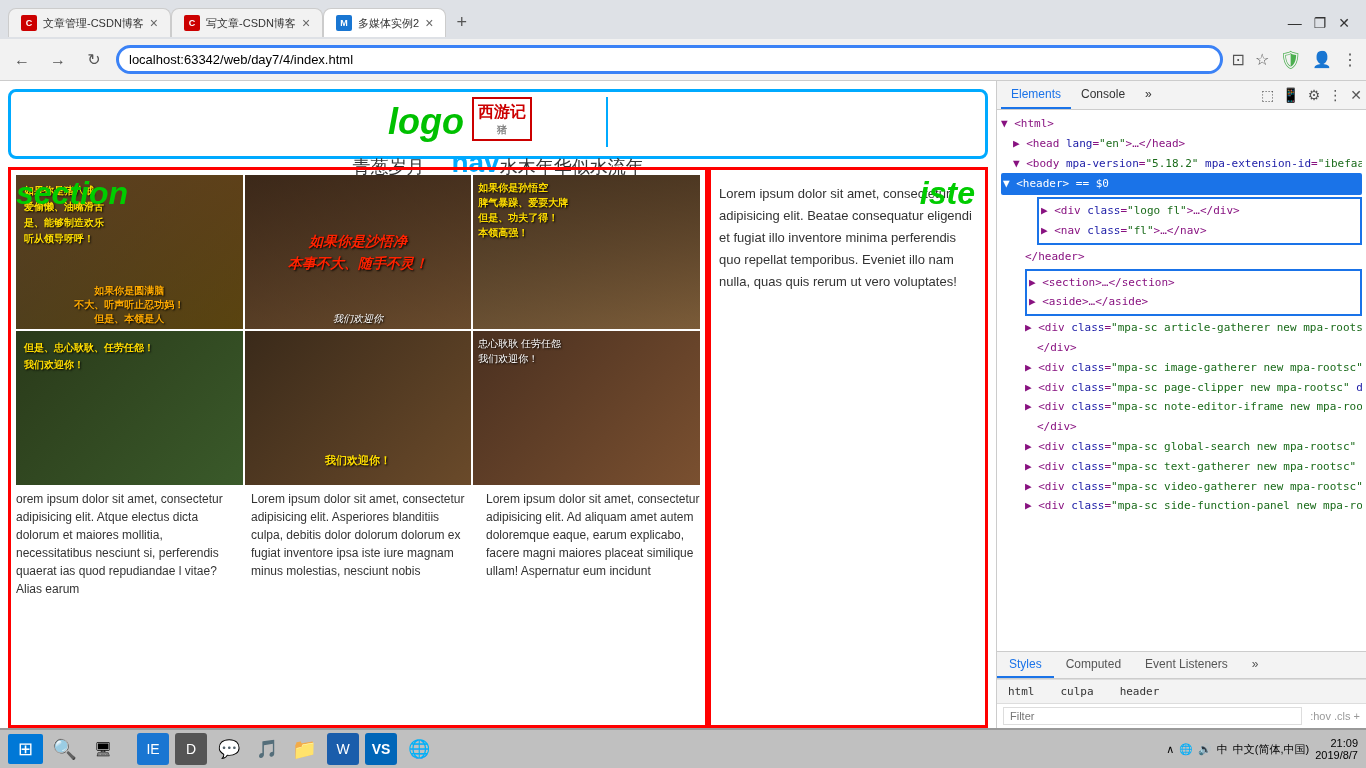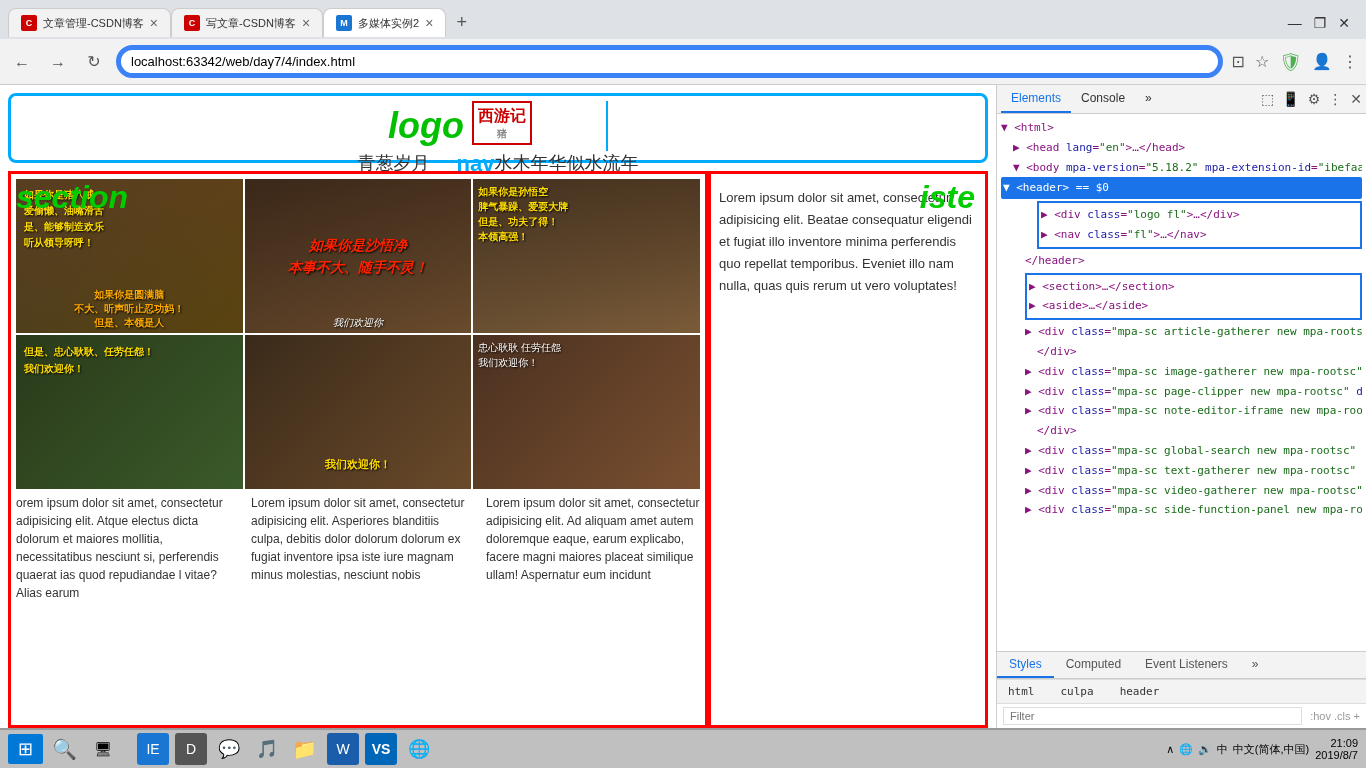--- a/index.html
+++ b/index.html
@@ -20,7 +20,7 @@
     .address-bar { display: flex; align-items: center; padding: 6px 8px; gap: 8px; background: #f2f2f2; border-bottom: 1px solid #ccc; }
     .nav-btn { width: 28px; height: 28px; border: none; background: none; cursor: pointer; font-size: 16px; color: #555; display: flex; align-items: center; justify-content: center; }
     .nav-btn:disabled { color: #ccc; cursor: default; }
-    .address-input { flex: 1; padding: 4px 10px; border: 5px solid #3b82f6; border-radius: 20px; font-size: 13px; background: white; }
+    .address-input { flex: 1; padding: 4px 10px; border: 3px solid #3b82f6; border-radius: 20px; font-size: 13px; background: white; }
     .toolbar-icons { display: flex; gap: 10px; align-items: center; }
     .toolbar-icon { font-size: 16px; color: #555; cursor: pointer; }
 

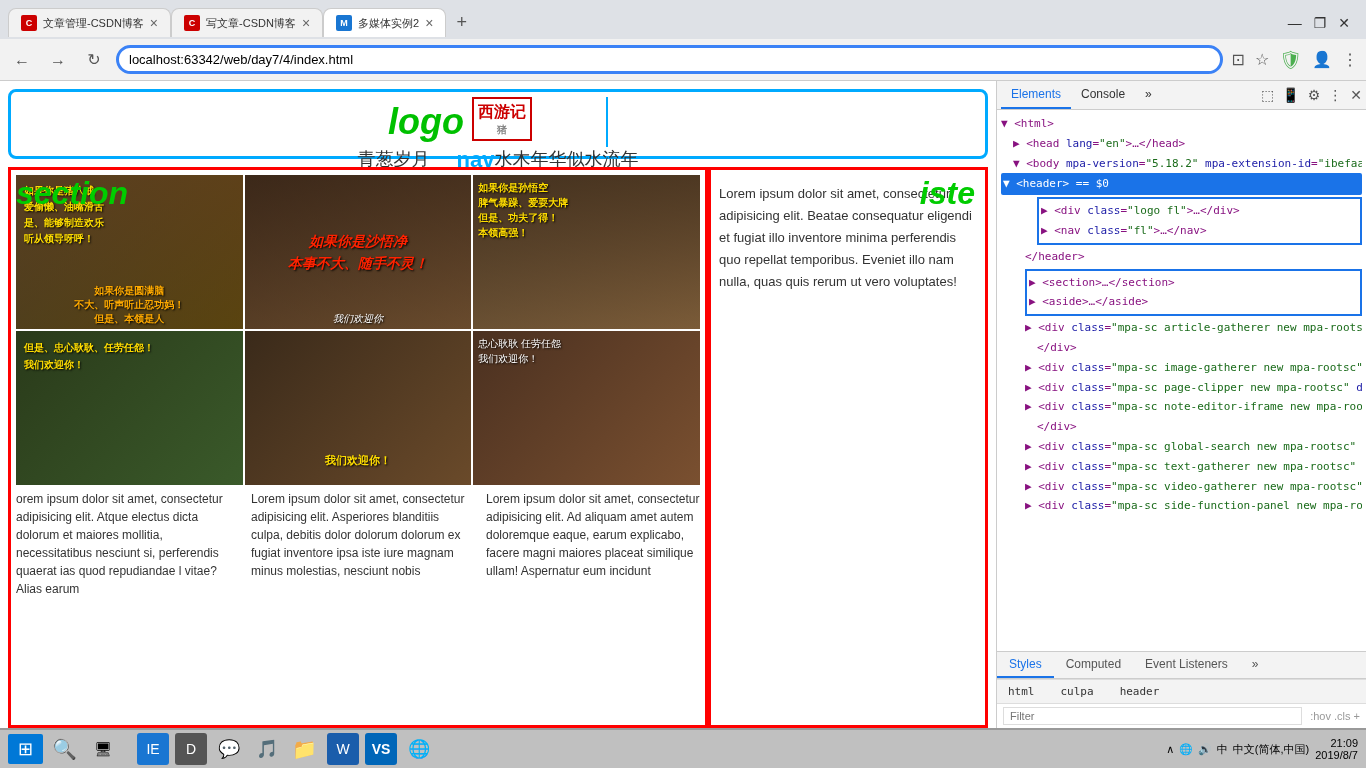--- a/index.html
+++ b/index.html
@@ -35,7 +35,7 @@
     .logo-area { width: 220px; display: flex; align-items: center; gap: 8px; border-right: 2px solid #00aaff; padding-right: 15px; }
     .logo-text { font-size: 36px; color: #00c000; font-style: italic; font-weight: bold; }
     .logo-img { width: 60px; height: 50px; position: relative; }
-    .nav-area { display: flex; flex: 1; justify-content: space-around; align-items: flex-start; }
+    .nav-area { display: flex; flex: 1; justify-content: space-around; align-items: flex-end; }
     .nav-item { font-size: 18px; color: #333; text-decoration: none; }
     .nav-item.highlight { color: #00aaff; font-size: 22px; font-weight: bold; margin-left: 27px; }
 

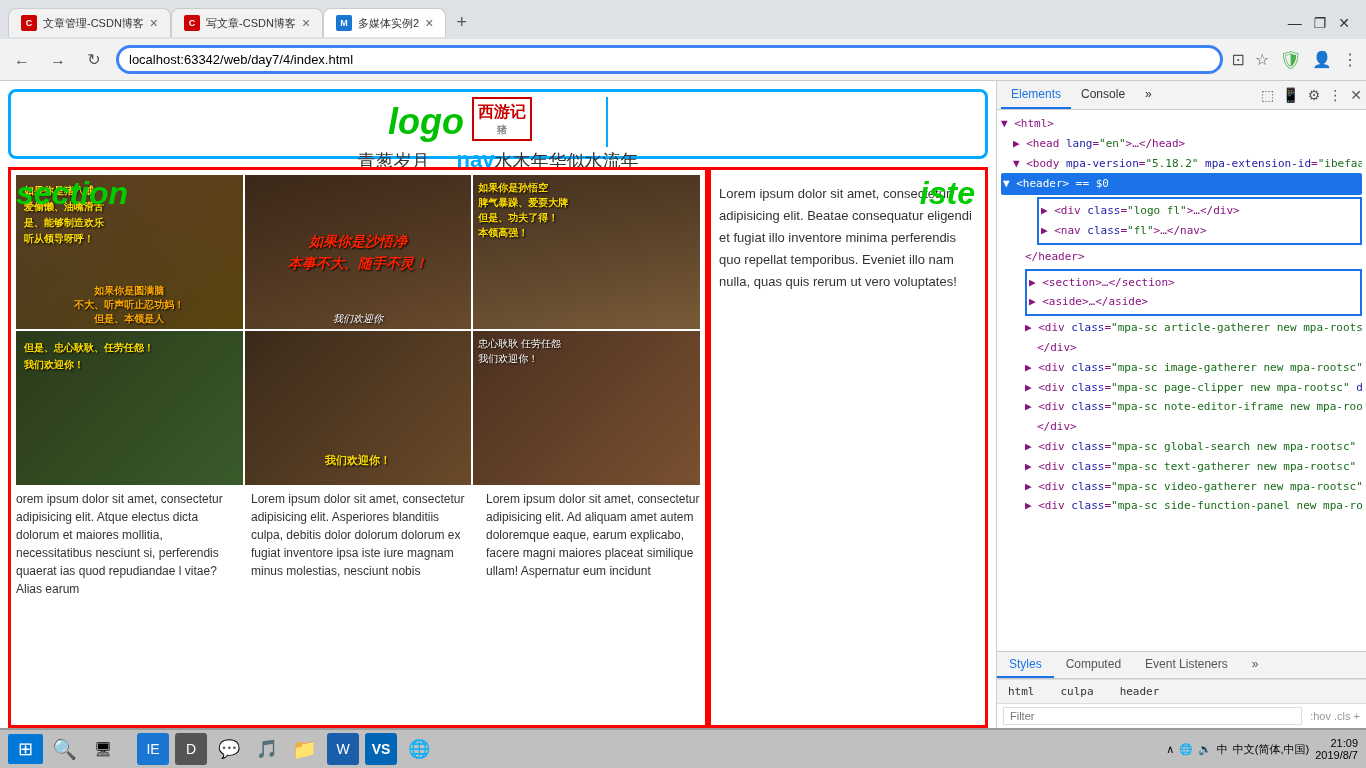--- a/index.html
+++ b/index.html
@@ -37,7 +37,7 @@
     .logo-img { width: 60px; height: 50px; position: relative; }
     .nav-area { display: flex; flex: 1; justify-content: space-around; align-items: flex-end; }
     .nav-item { font-size: 18px; color: #333; text-decoration: none; }
-    .nav-item.highlight { color: #00aaff; font-size: 22px; font-weight: bold; margin-left: 27px; }
+    .nav-item.highlight { color: #00aaff; font-size: 28px; font-weight: bold; margin-left: 27px; }
 
     
     .content-area { display: flex; flex: 1; margin: 0 8px; gap: 0; overflow: hidden; }

